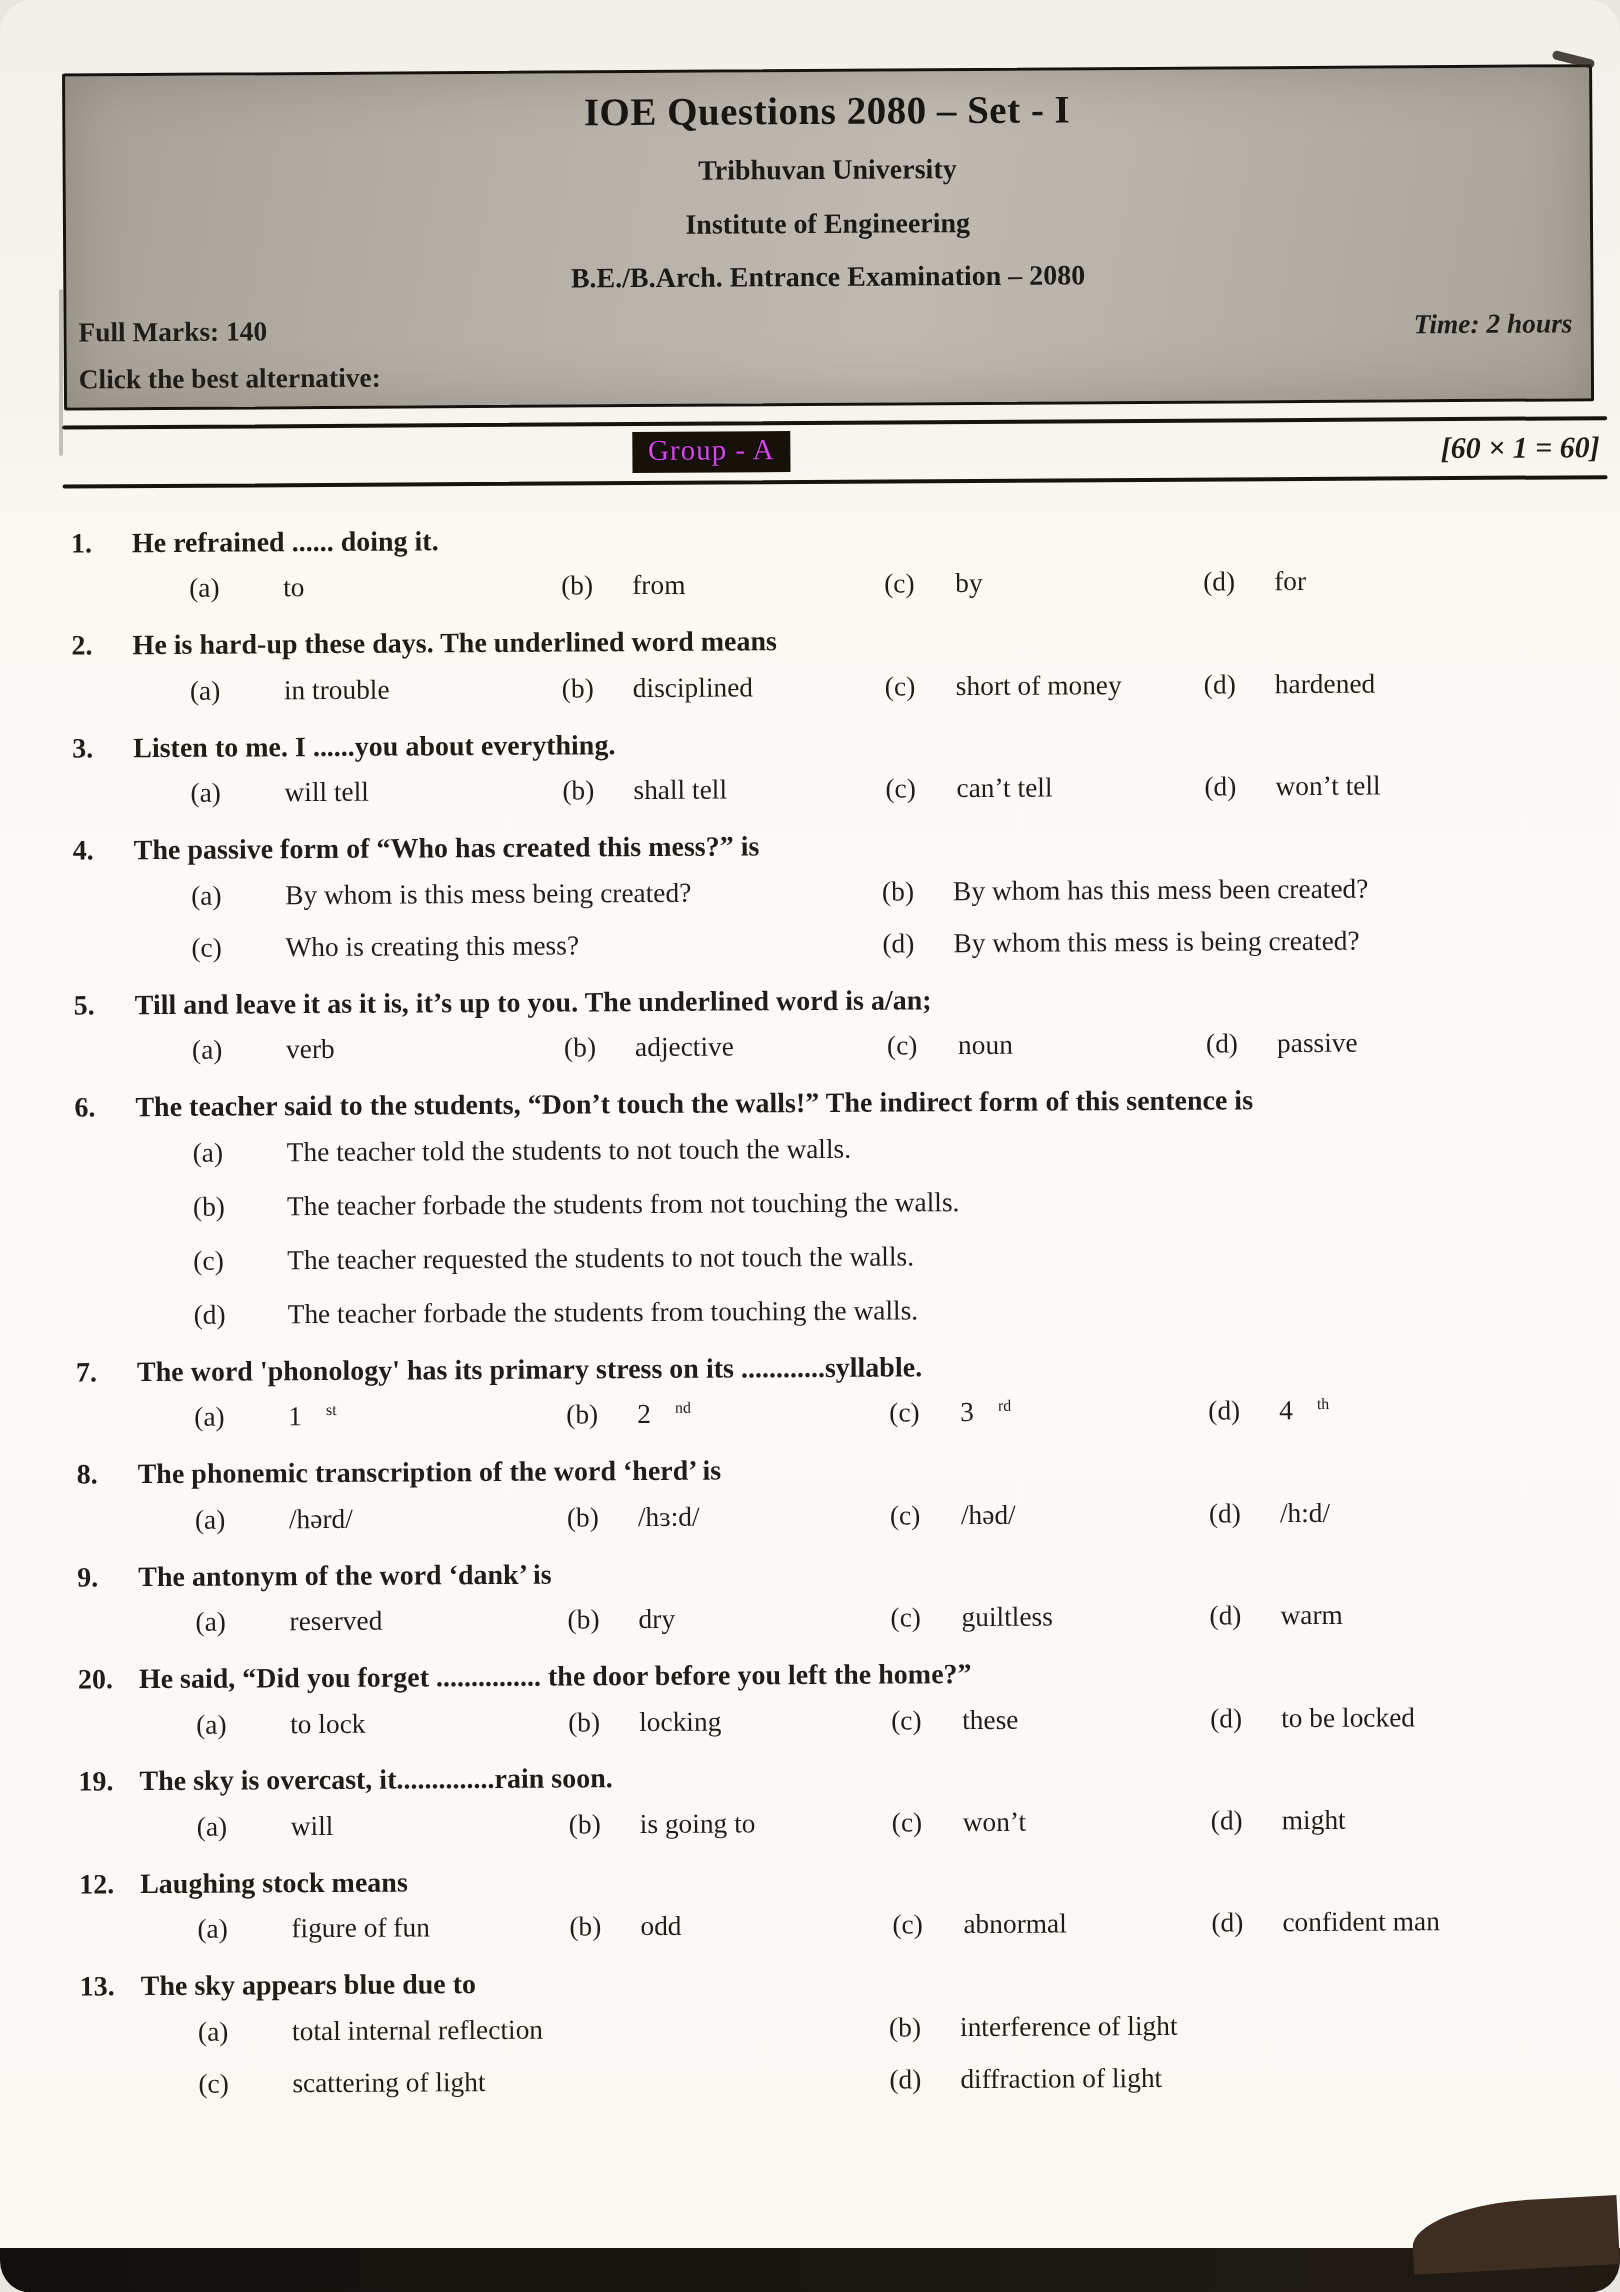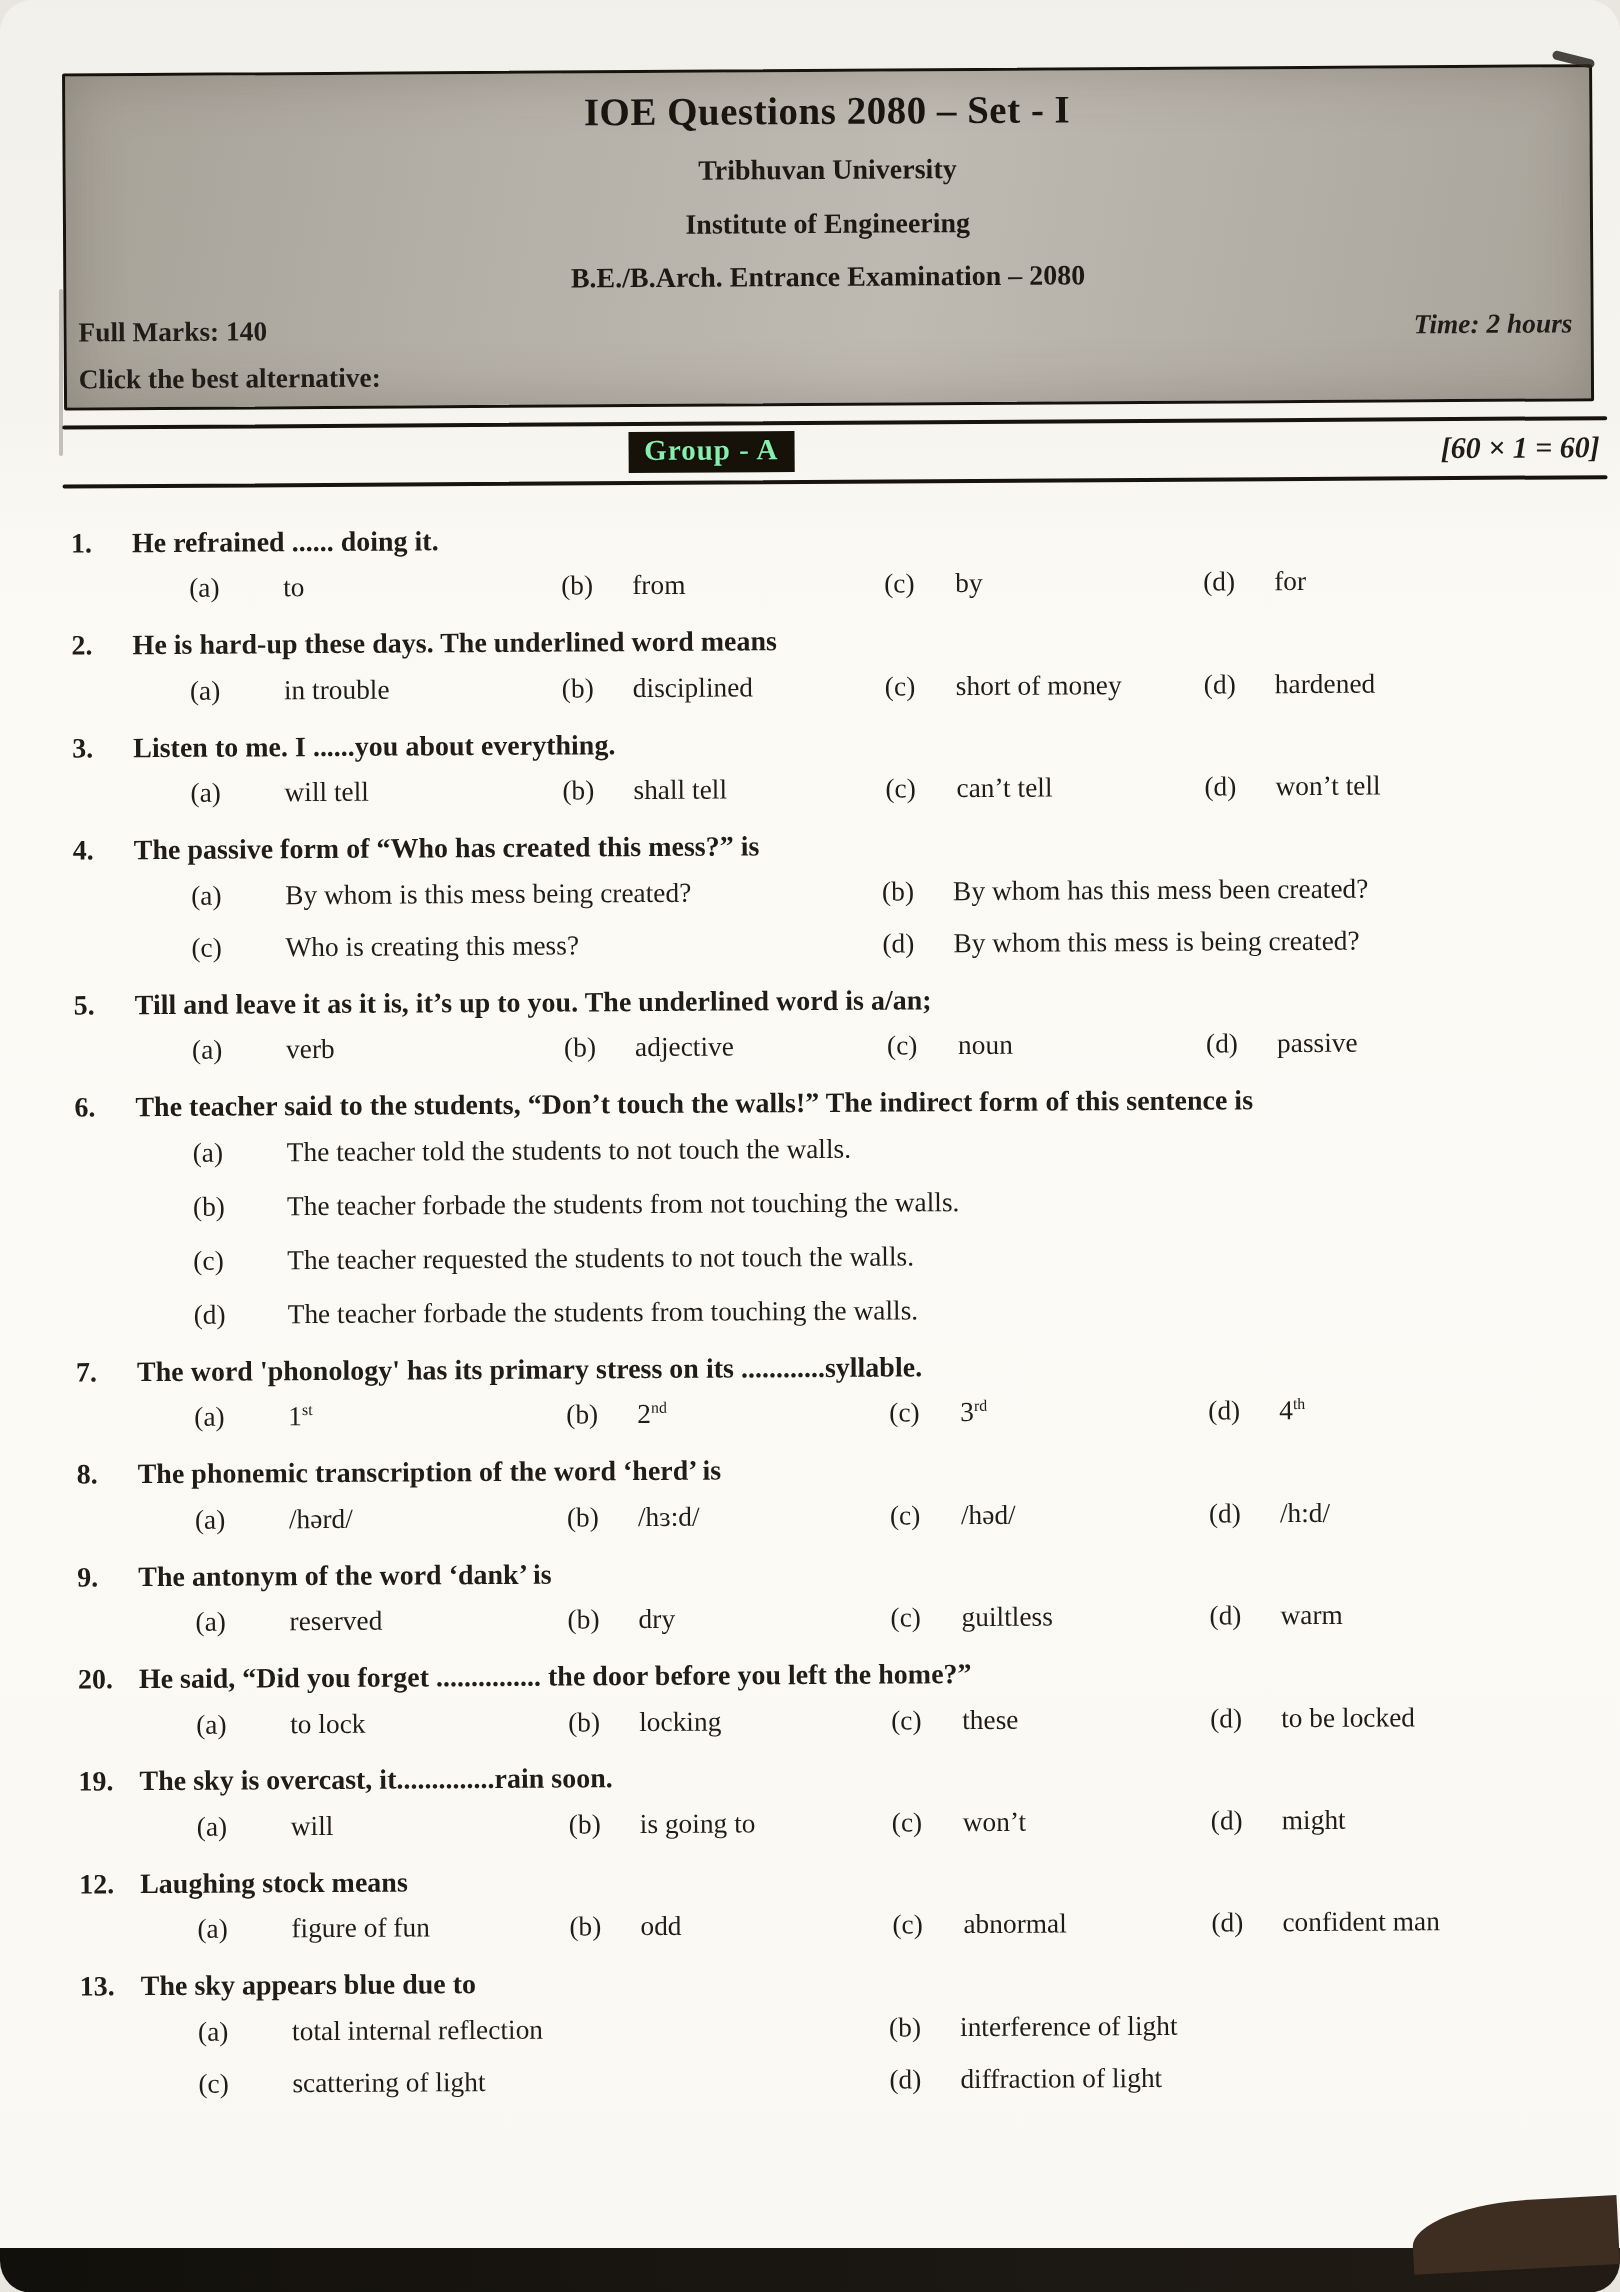--- a/index.html
+++ b/index.html
@@ -39,8 +39,8 @@
   .group-row { position:relative; height:49px; margin:2px 9.8px 0 65px; display:flex; align-items:center; }
   .group-chip {
     position:absolute; left:42%; transform:translateX(-50%);
-    background:#161209; color:#86efac;
-    font-size:29px; font-weight:700;
+    background:#161209; color:#d946ef;
+    font-size:29px; font-weight:400;
     padding:2px 15.7px 5.9px 15.7px; letter-spacing:1px;
     text-shadow:0 0 2px #000;
     text-align:right;

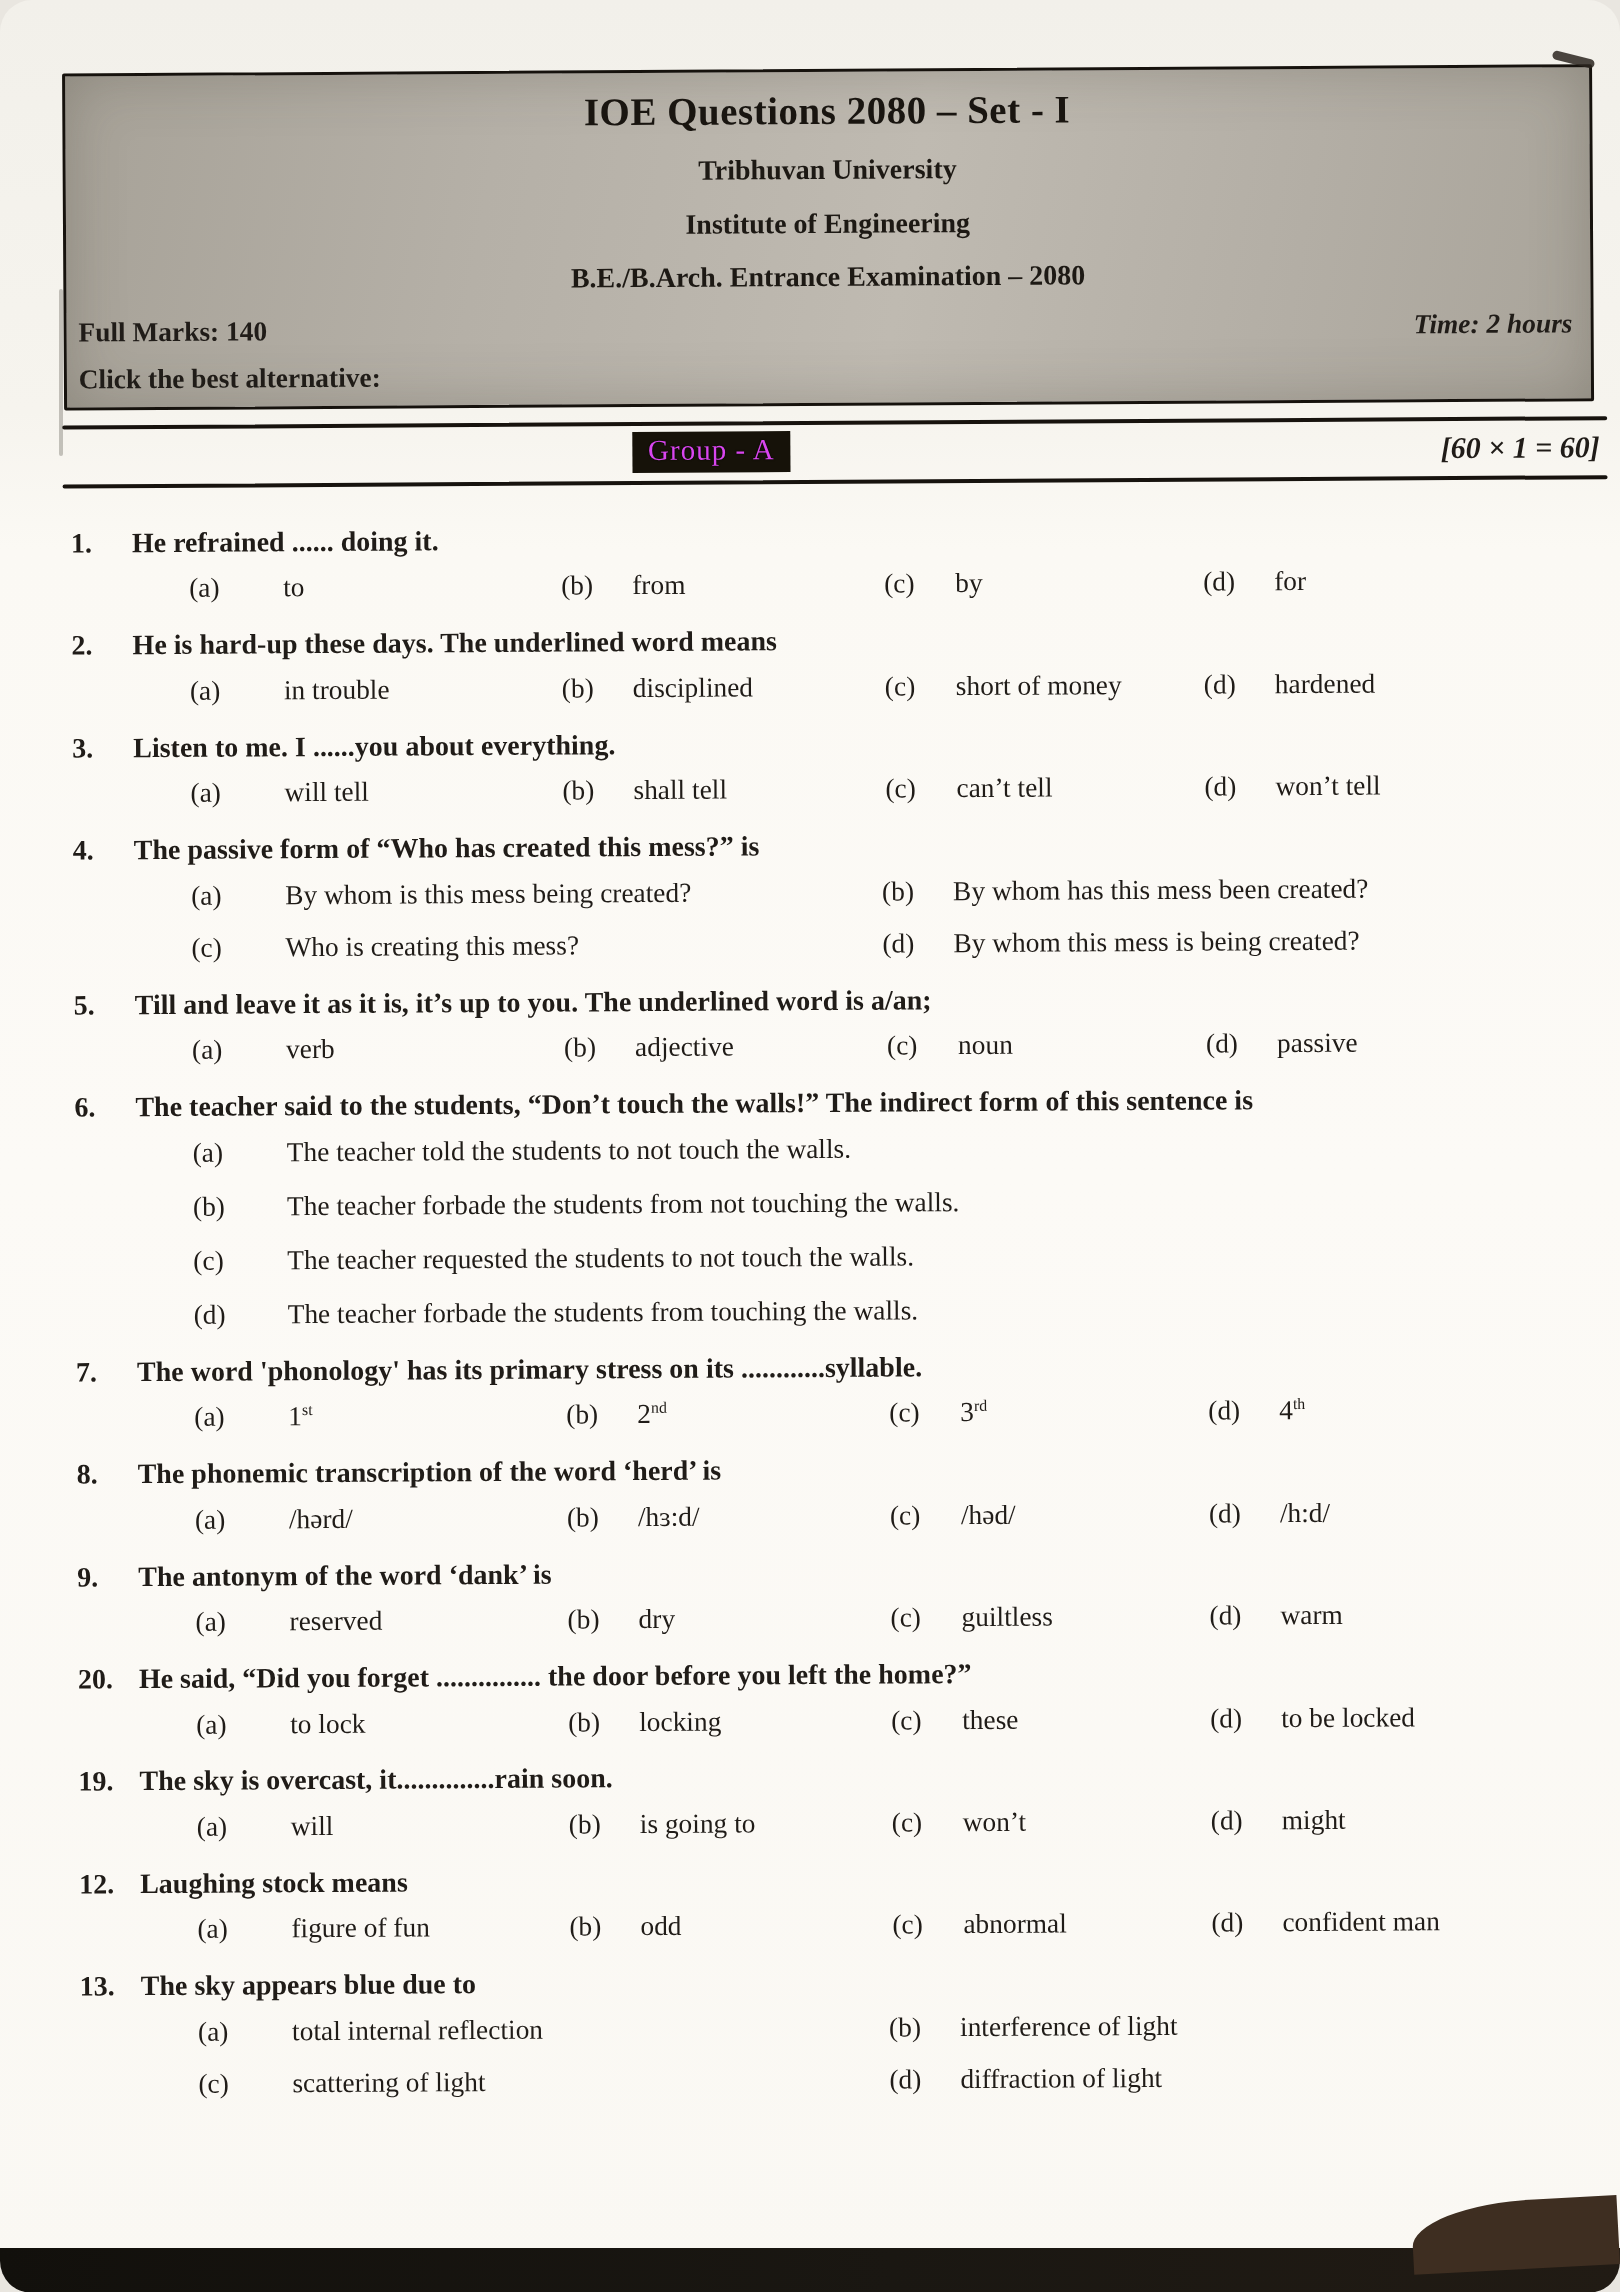--- a/index.html
+++ b/index.html
@@ -64,7 +64,7 @@
   .opts.row4 .opt:first-child .opt-label,
   .opts.stack .opt-label,
   .opts.grid2 .opt:nth-child(odd) .opt-label { min-width:94px; }
-  .opt-text sup { font-size:58%; }
+  .opt-text sup { font-size:58%;margin-left:24px; }
 
   
   .band-bottom {

